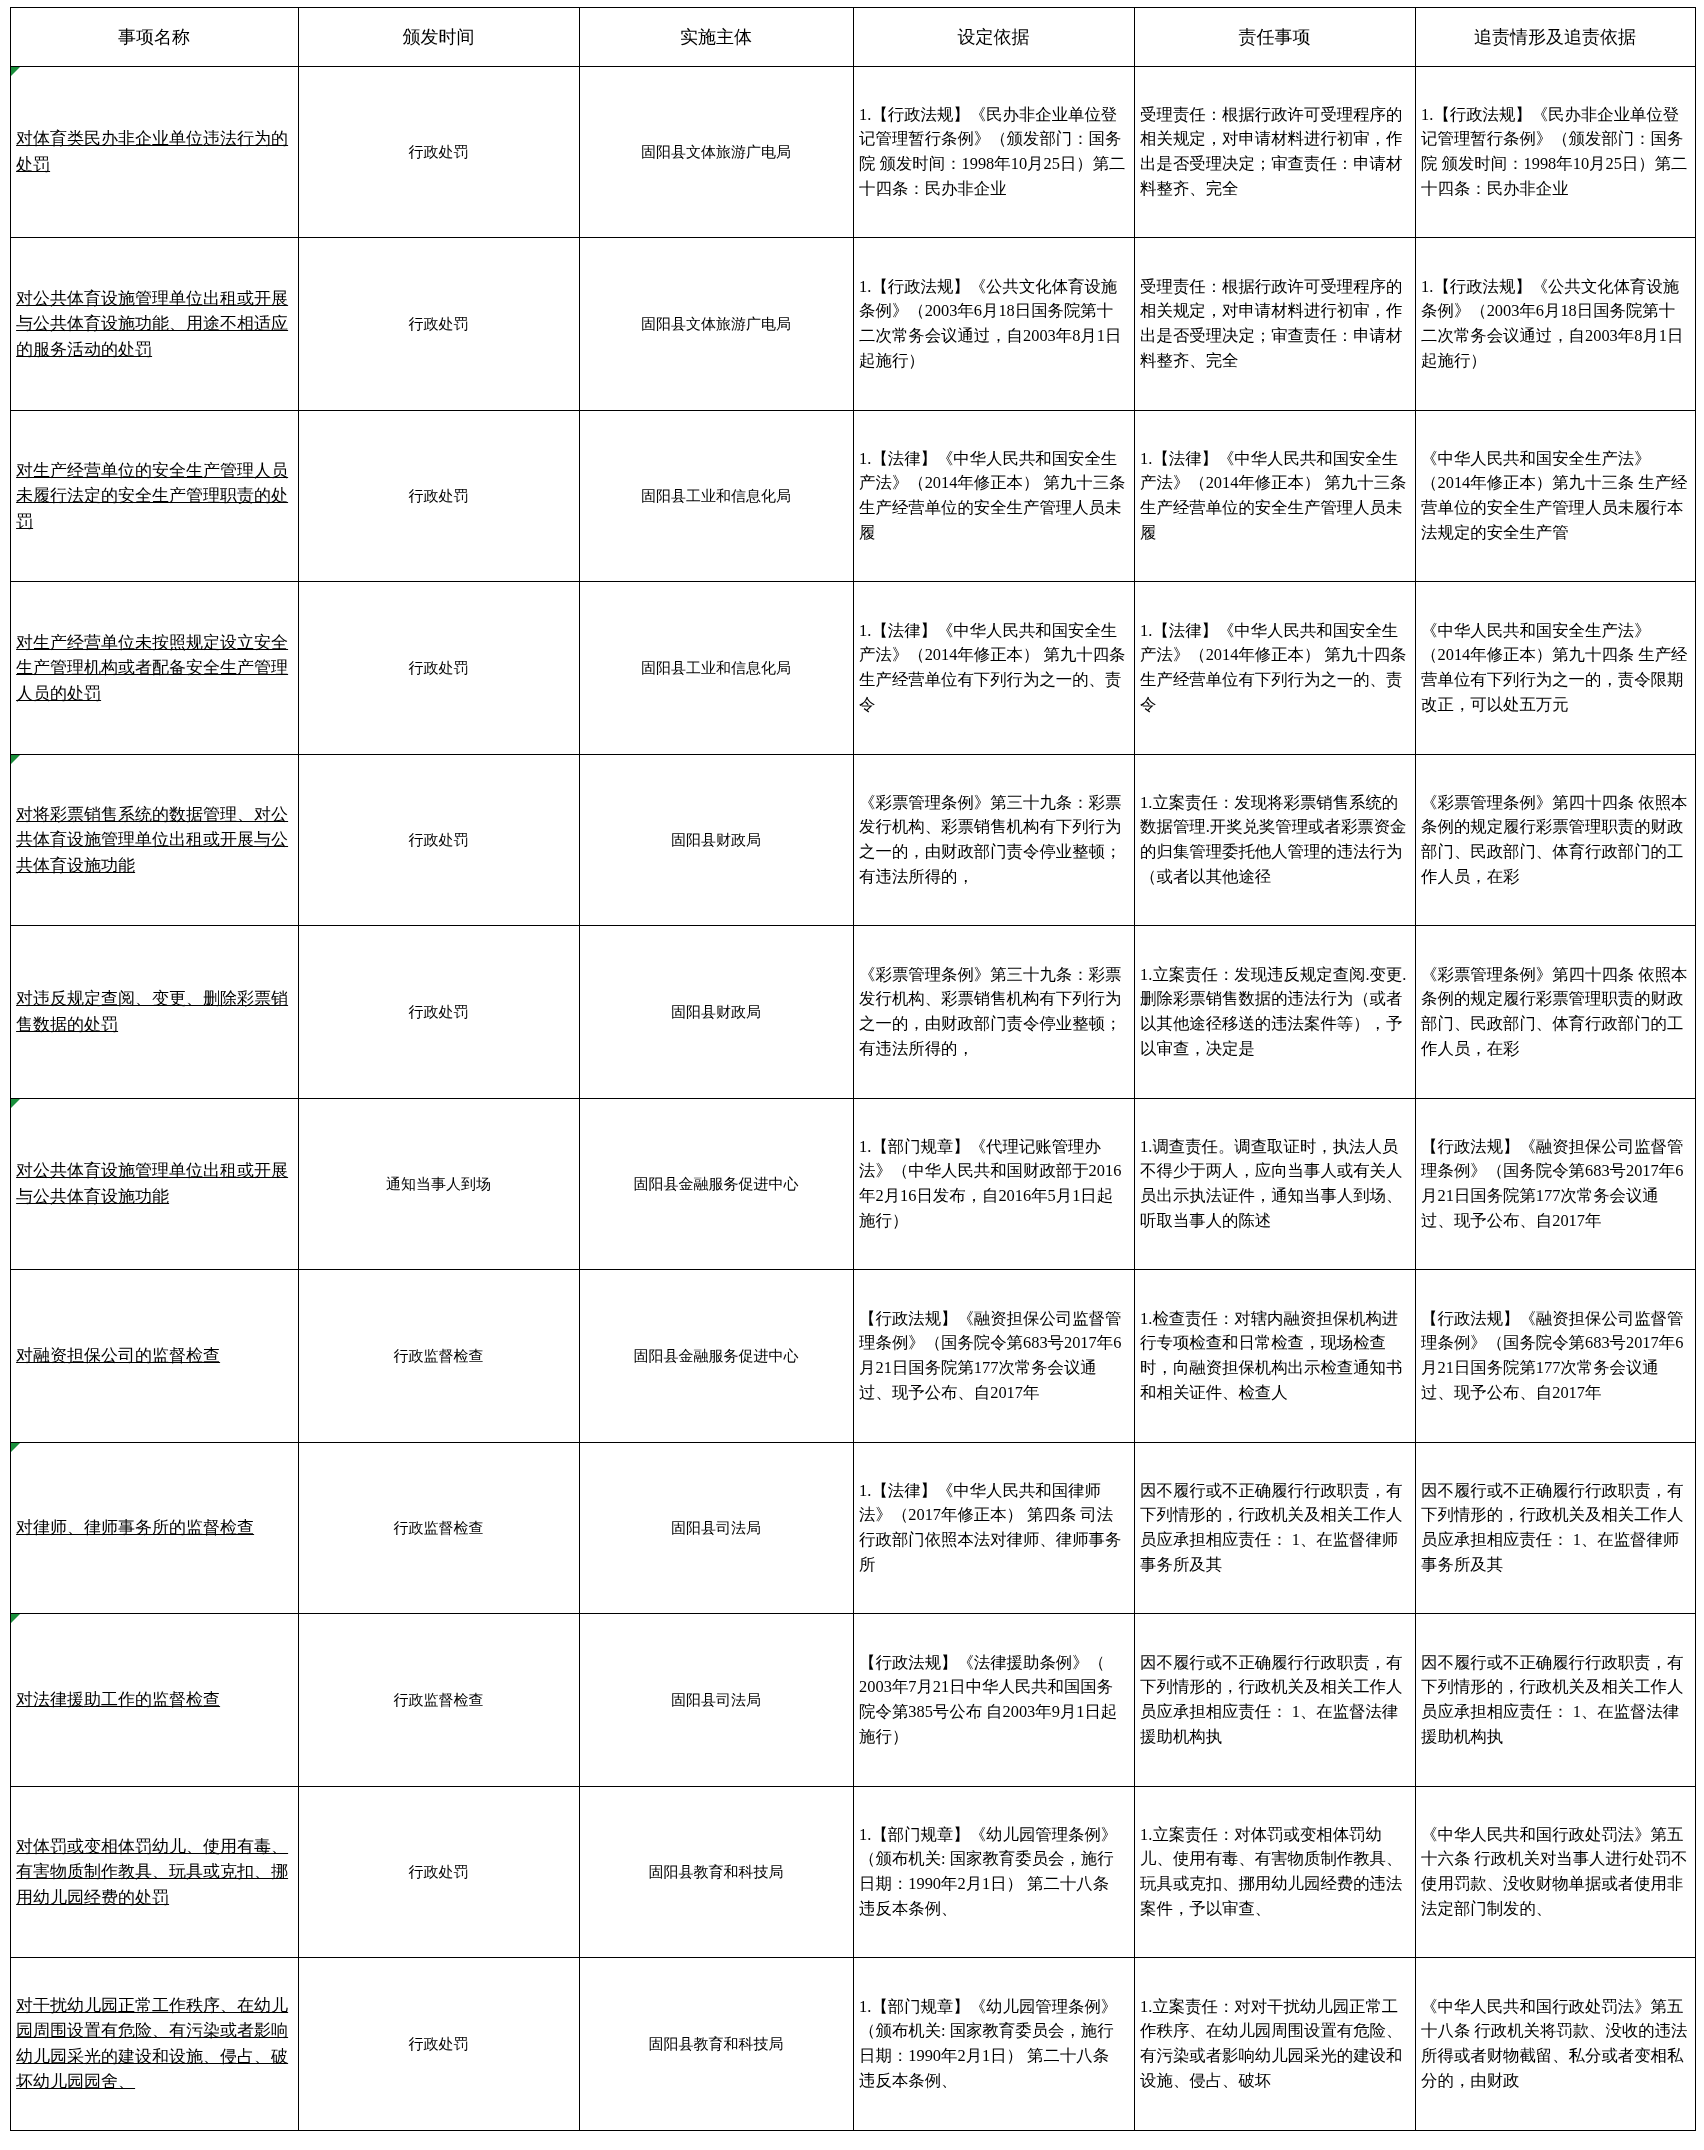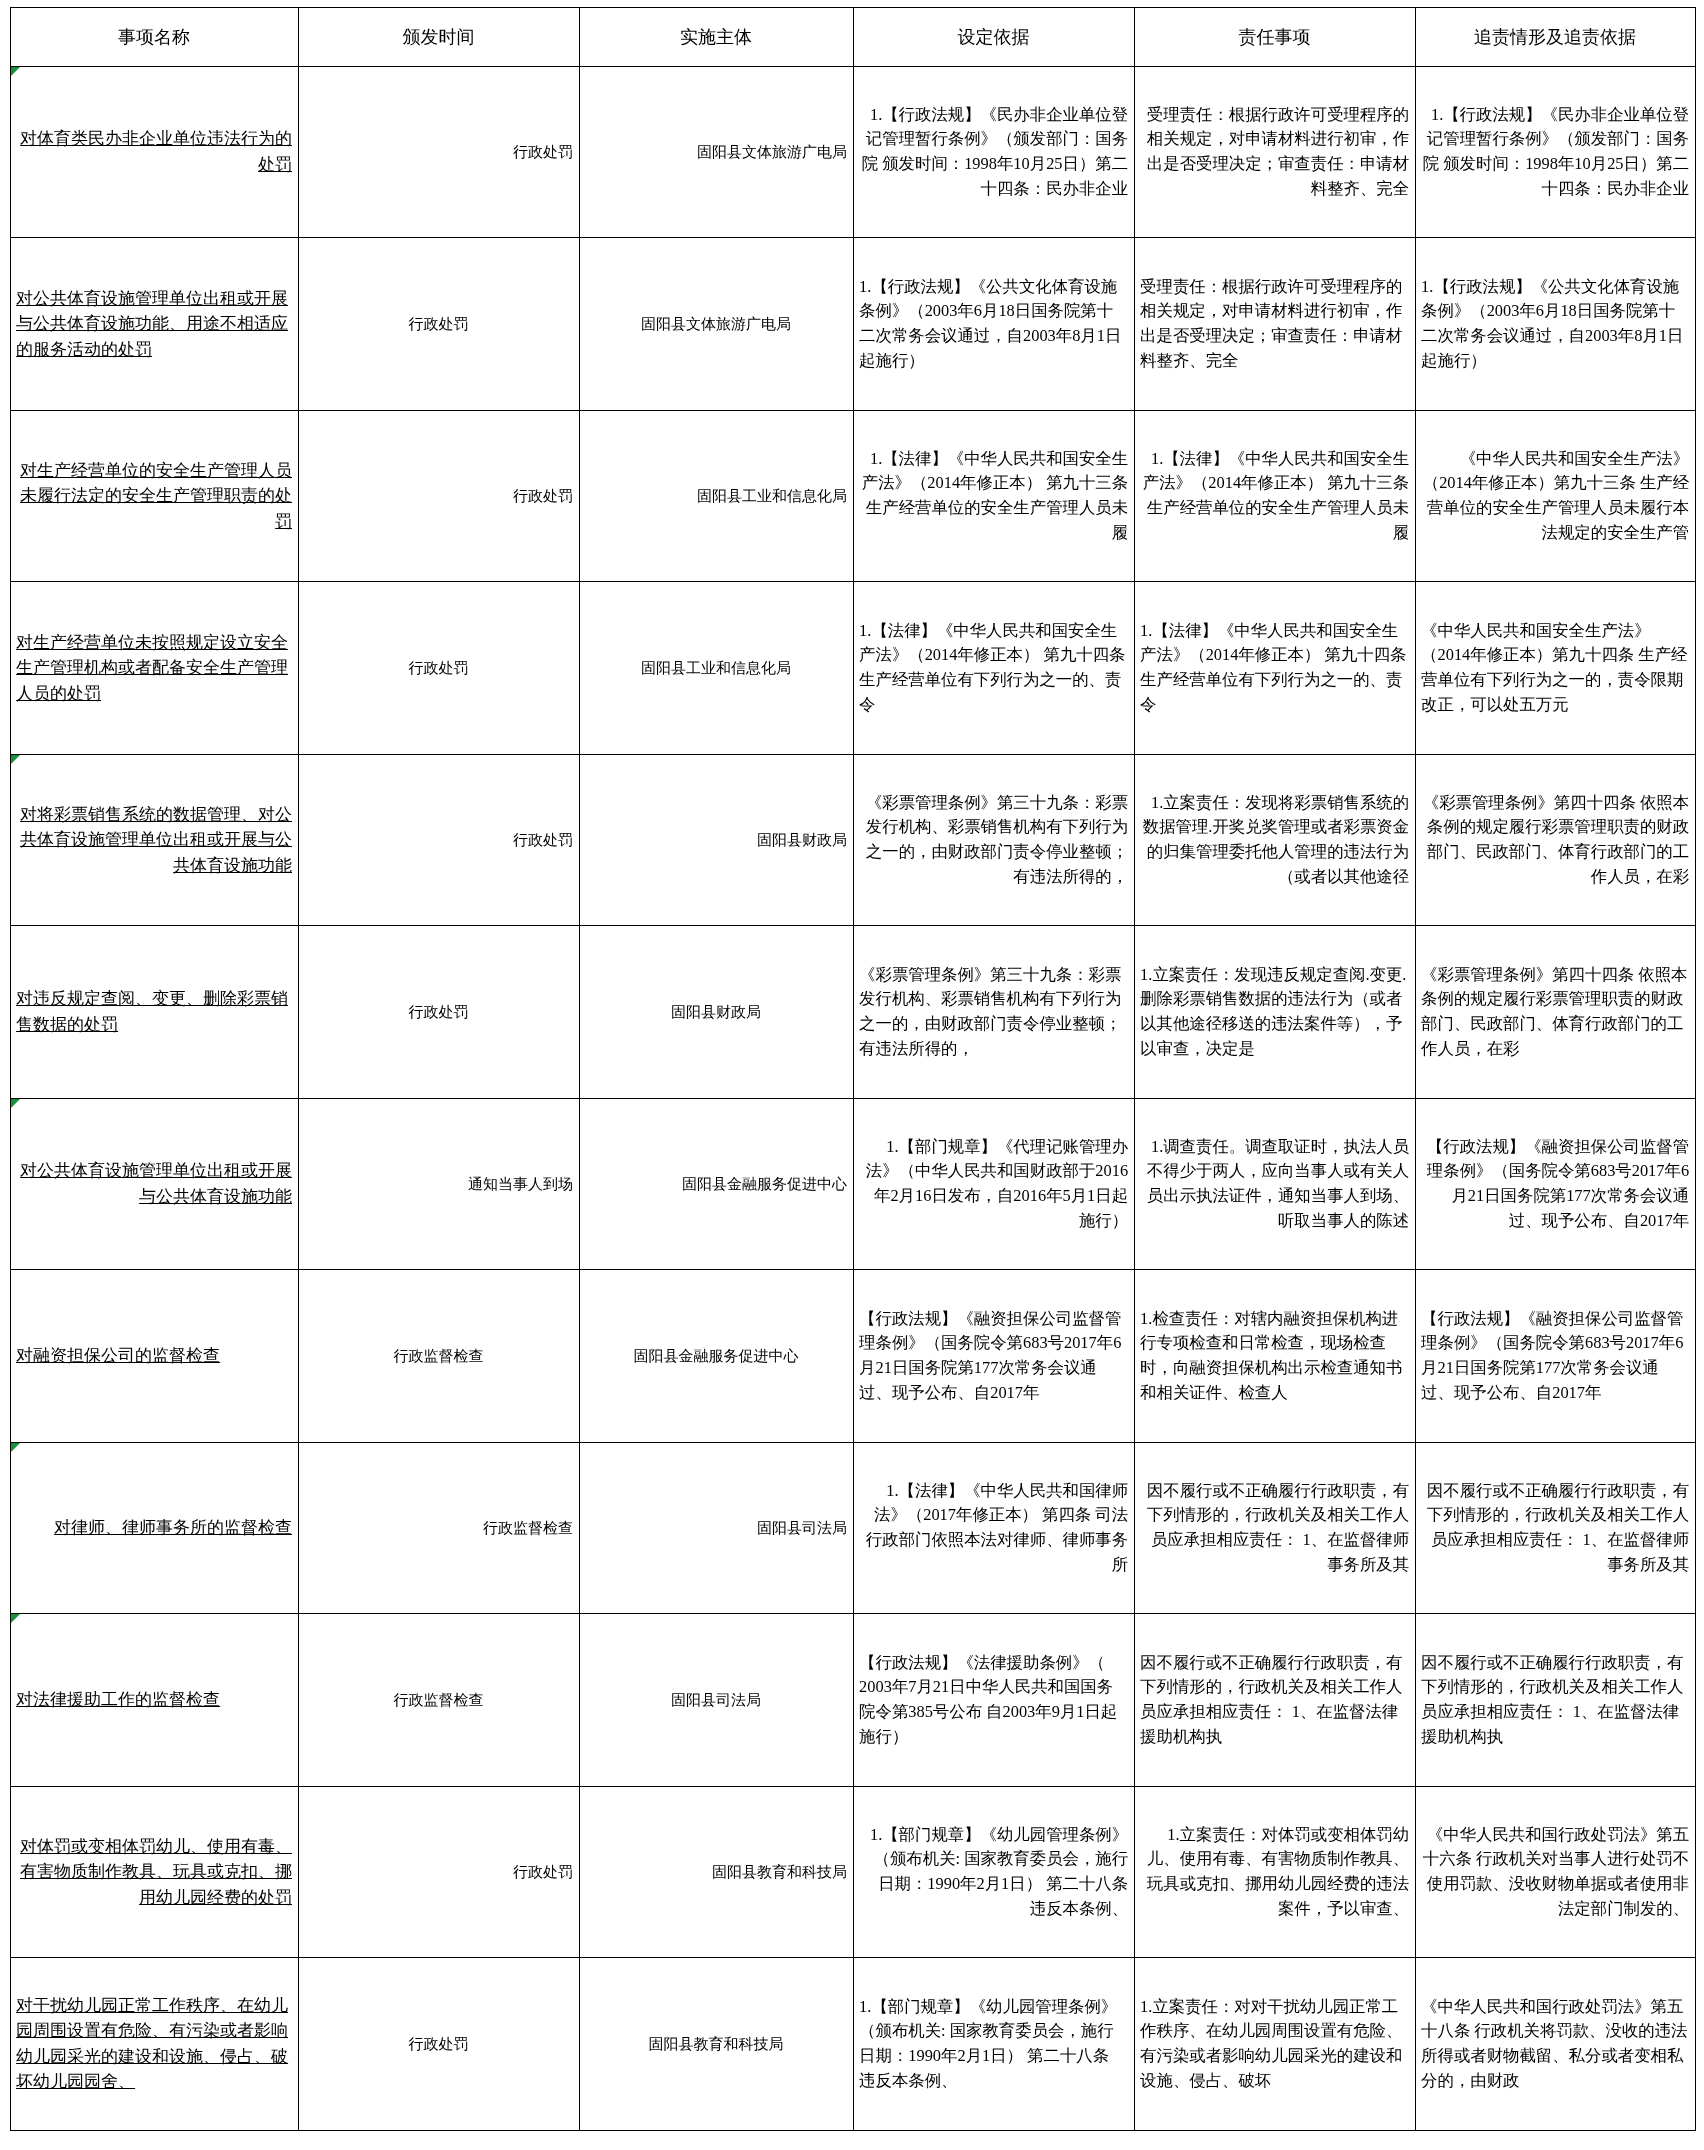--- a/index.html
+++ b/index.html
@@ -82,7 +82,7 @@
     border-top: 9.6px solid #1a8f3c;
     border-right: 9.6px solid transparent;
   }
-  tr.row-h1 td { height: 171px; text-align: right; }
+  tr.row-h1 td { height: 171px; }
   tr.row-h2 td { height: 173px; }
 </style>
 </head>

